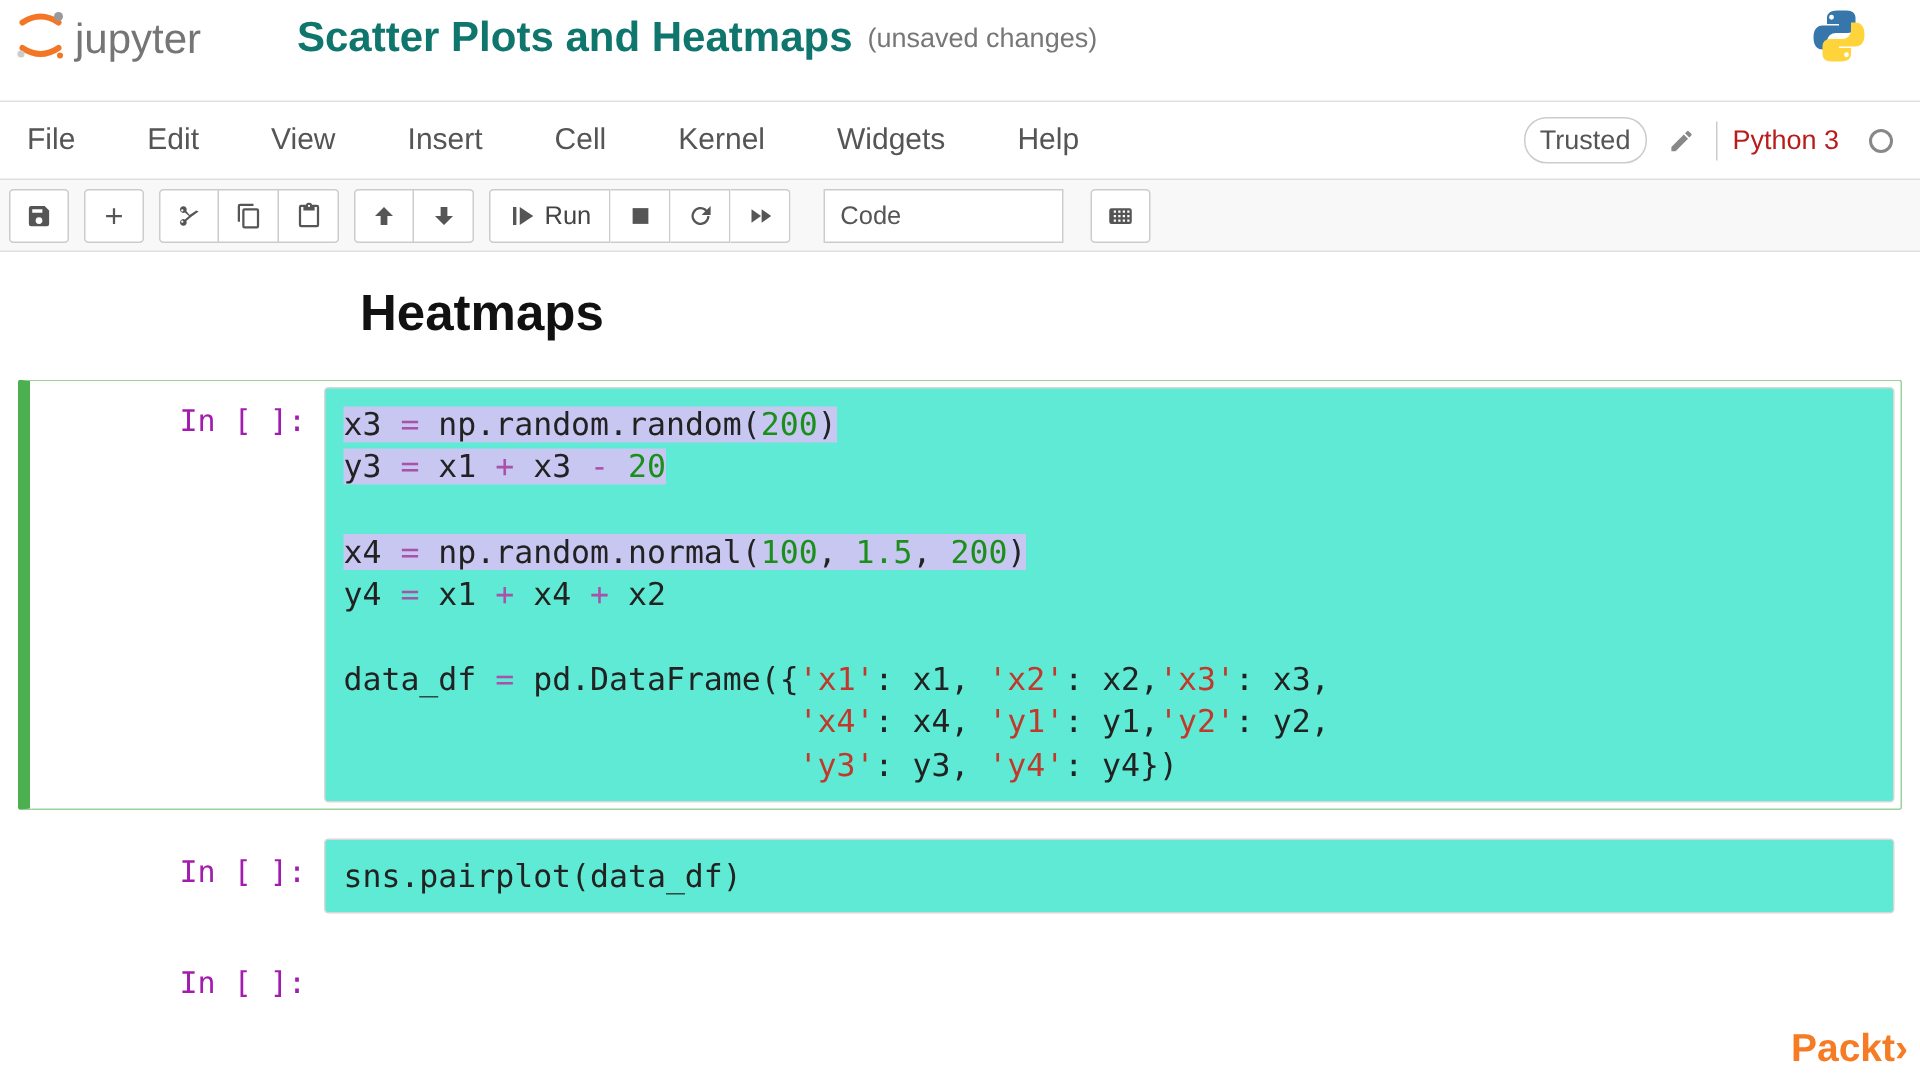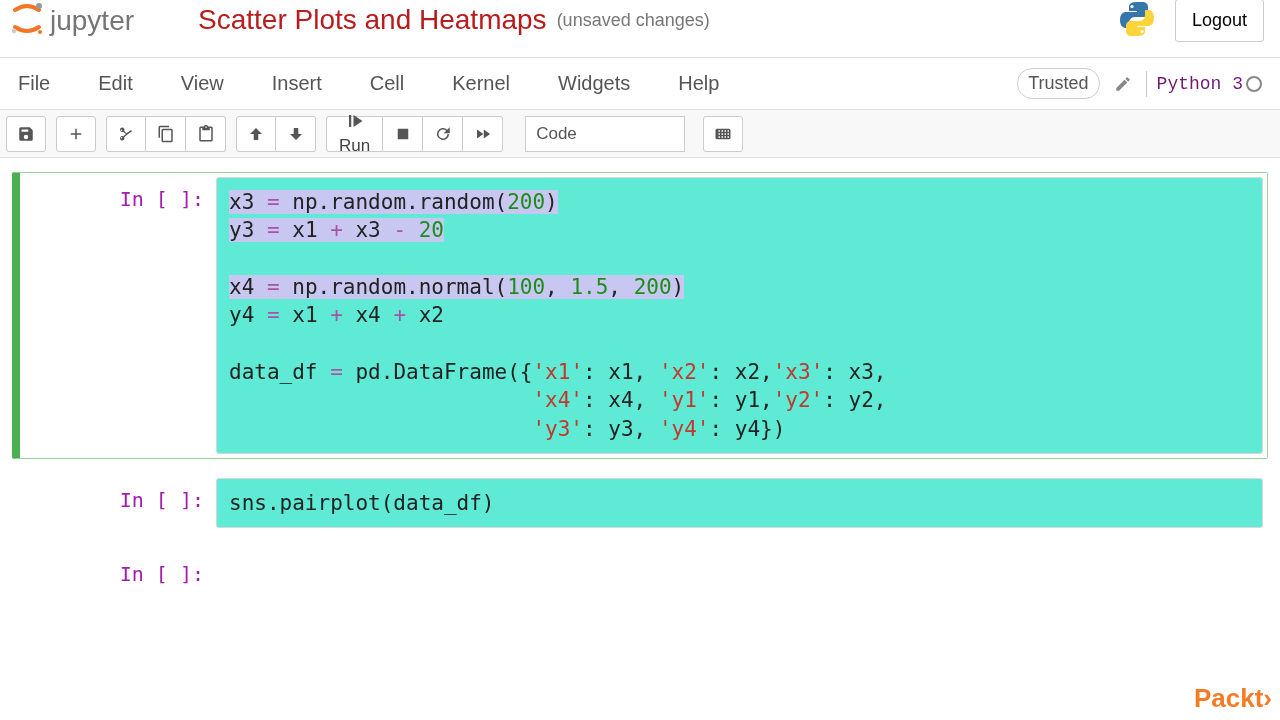--- a/index.html
+++ b/index.html
@@ -19,7 +19,7 @@
     align-items: center;
     padding: 8px 16px 25px 8px;
     border-bottom: 1px solid #e0e0e0;
-    height: 58px;
+    height: 68px;
   }
   .logo {
     display: flex;

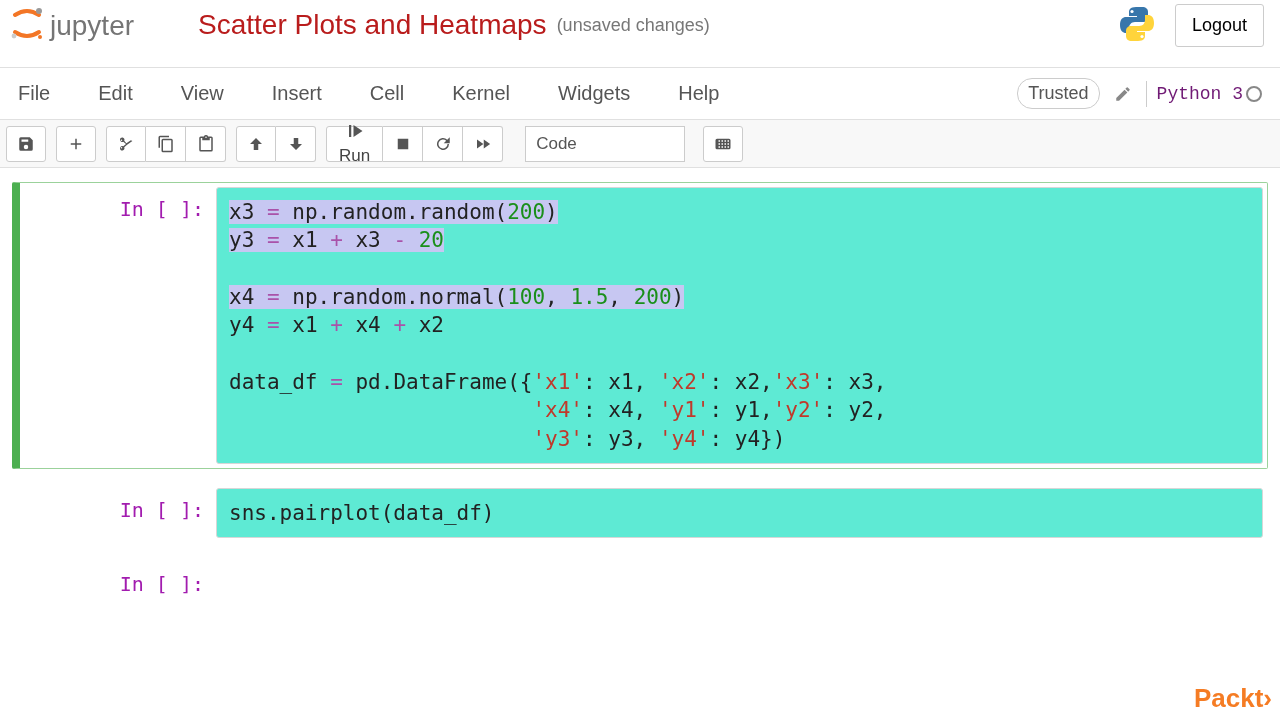--- a/index.html
+++ b/index.html
@@ -29,8 +29,8 @@
   .logo svg { width: 170px; height: 40px; }
   .nb-title {
     font-size: 28px;
-    color: #b91c1c;
-    font-weight: 400;
+    color: #0f766e;
+    font-weight: 700;
     margin-right: 10px;
   }
   .unsaved {

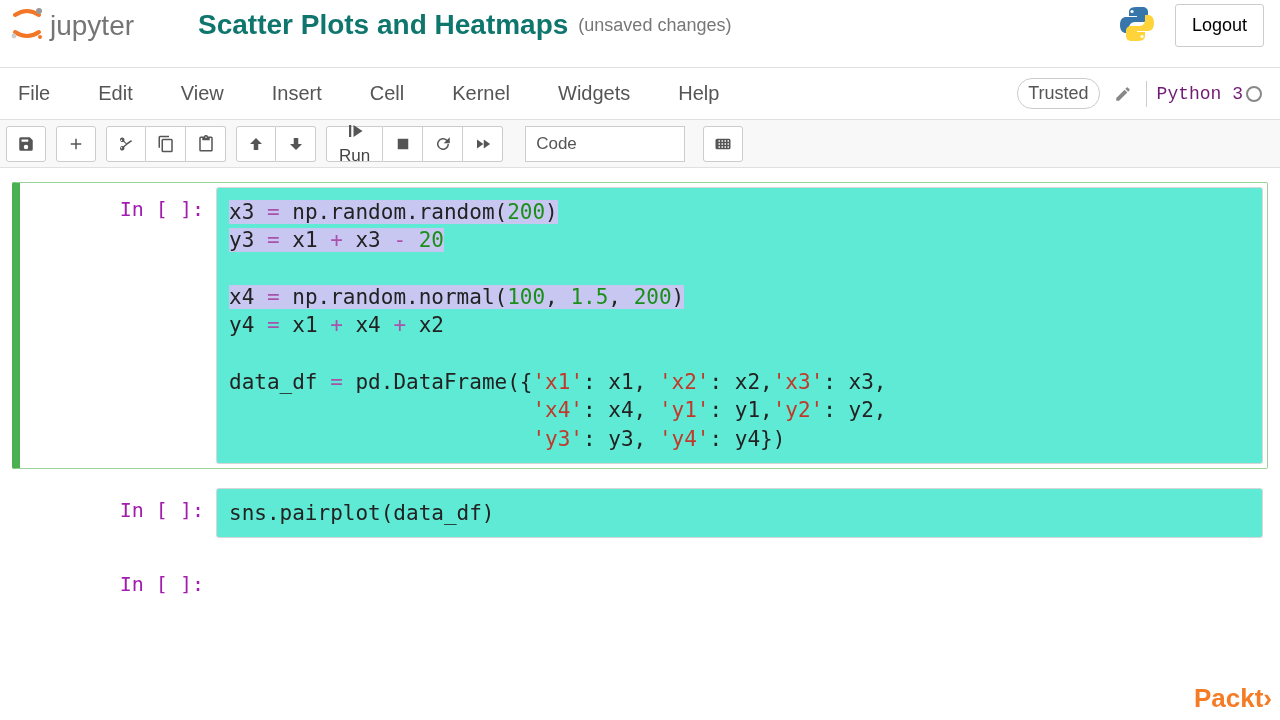--- a/index.html
+++ b/index.html
@@ -202,7 +202,6 @@
       <circle cx="25" cy="32.5" r="1.6" fill="#fff"></circle>
     </svg>
   </div>
-  <button class="logout-btn">Logout</button>
 </div>
 
 <div class="menubar">

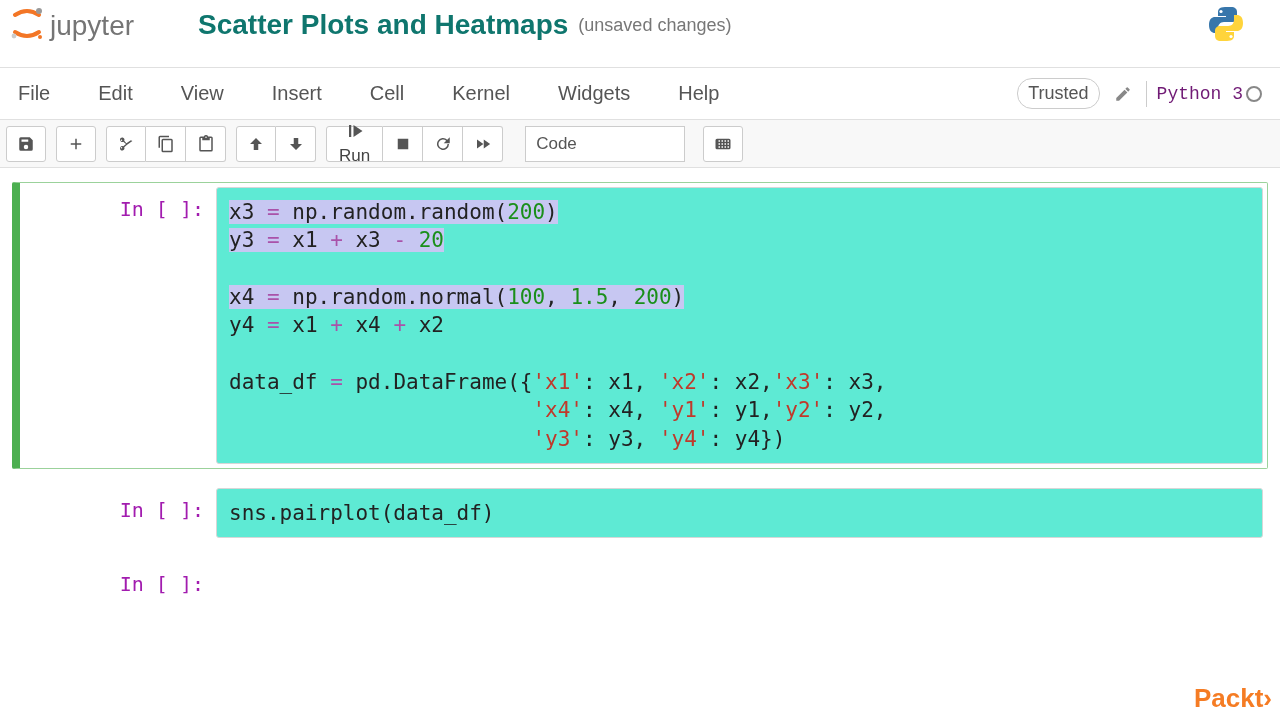--- a/index.html
+++ b/index.html
@@ -71,7 +71,7 @@
   .kernel-sep {
     width: 1px; height: 26px; background: #ccc; margin-right: 10px;
   }
-  .kernel-name { font-size: 18px; color: #701a75; margin-right: 3px; font-family: Liberation Mono, monospace; }
+  .kernel-name { font-size: 18px; color: #b91c1c; margin-right: 20px; }
   .kernel-ind {
     width: 16px; height: 16px; border: 2px solid #888; border-radius: 50%;
   }

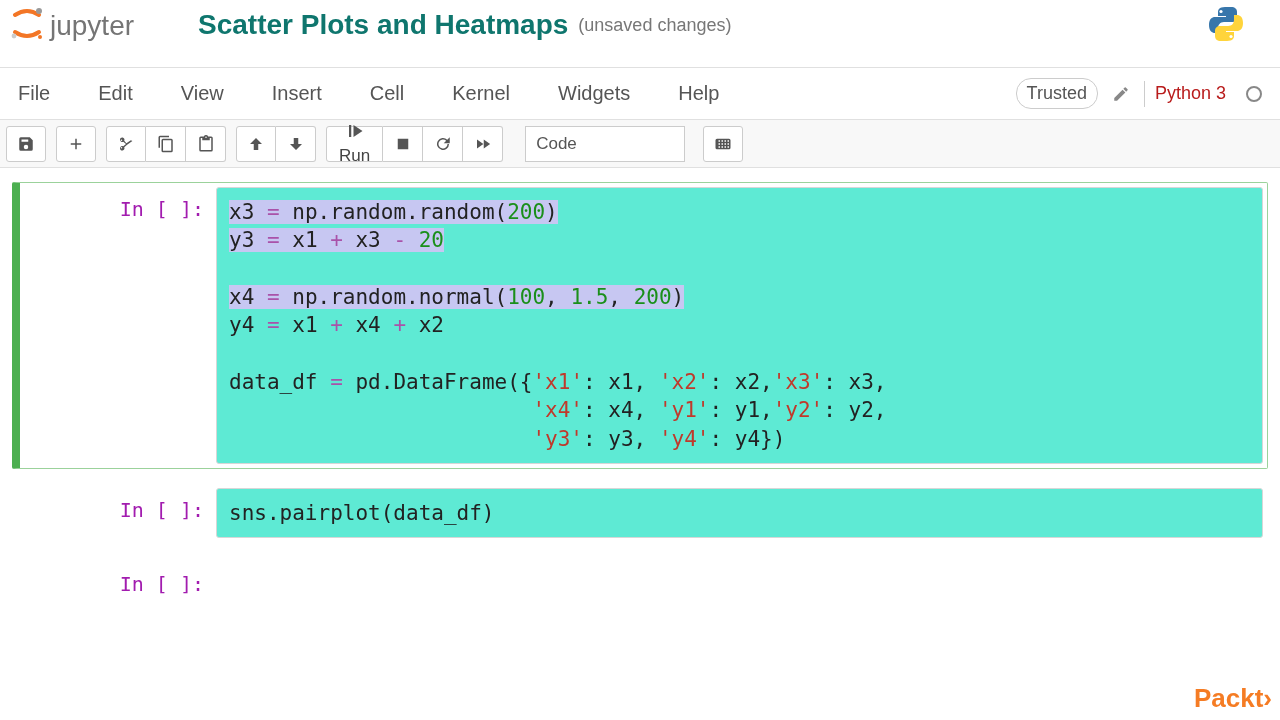--- a/index.html
+++ b/index.html
@@ -100,7 +100,7 @@
   .tgroup .tbtn:first-child { border-radius: 3px 0 0 3px; }
   .tgroup .tbtn:last-child { border-radius: 0 3px 3px 0; }
   .tgroup .tbtn:only-child { border-radius: 3px; }
-  .run-btn { padding: 0 12px; gap: 6px; font-size: 17px; flex-direction: column; }
+  .run-btn { padding: 0 12px; gap: 6px; font-size: 17px; }
   .cell-type {
     border: 1px solid #ccc;
     background: #fff;

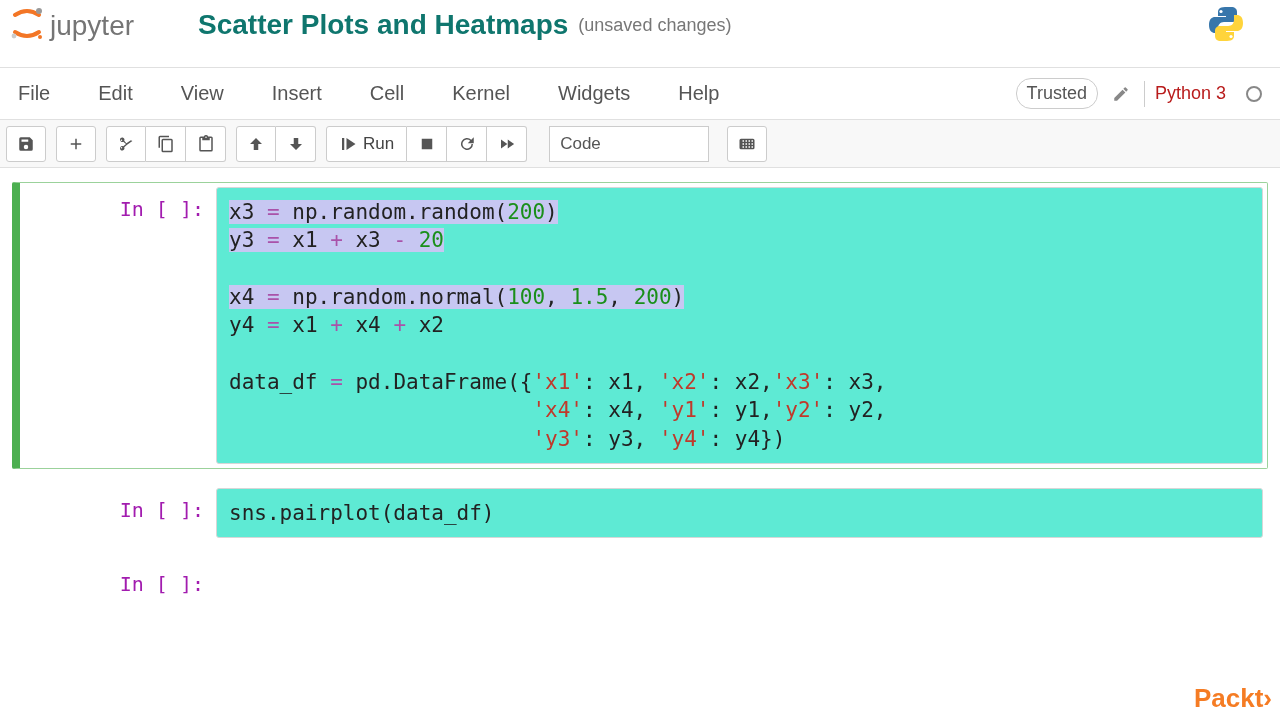--- a/index.html
+++ b/index.html
@@ -329,6 +329,7 @@
 </div>
 
 <div class="notebook-area">
+  <div class="md-heading">Heatmaps</div>
 
   <div class="cell selected">
     <div class="prompt">In [ ]:</div>

